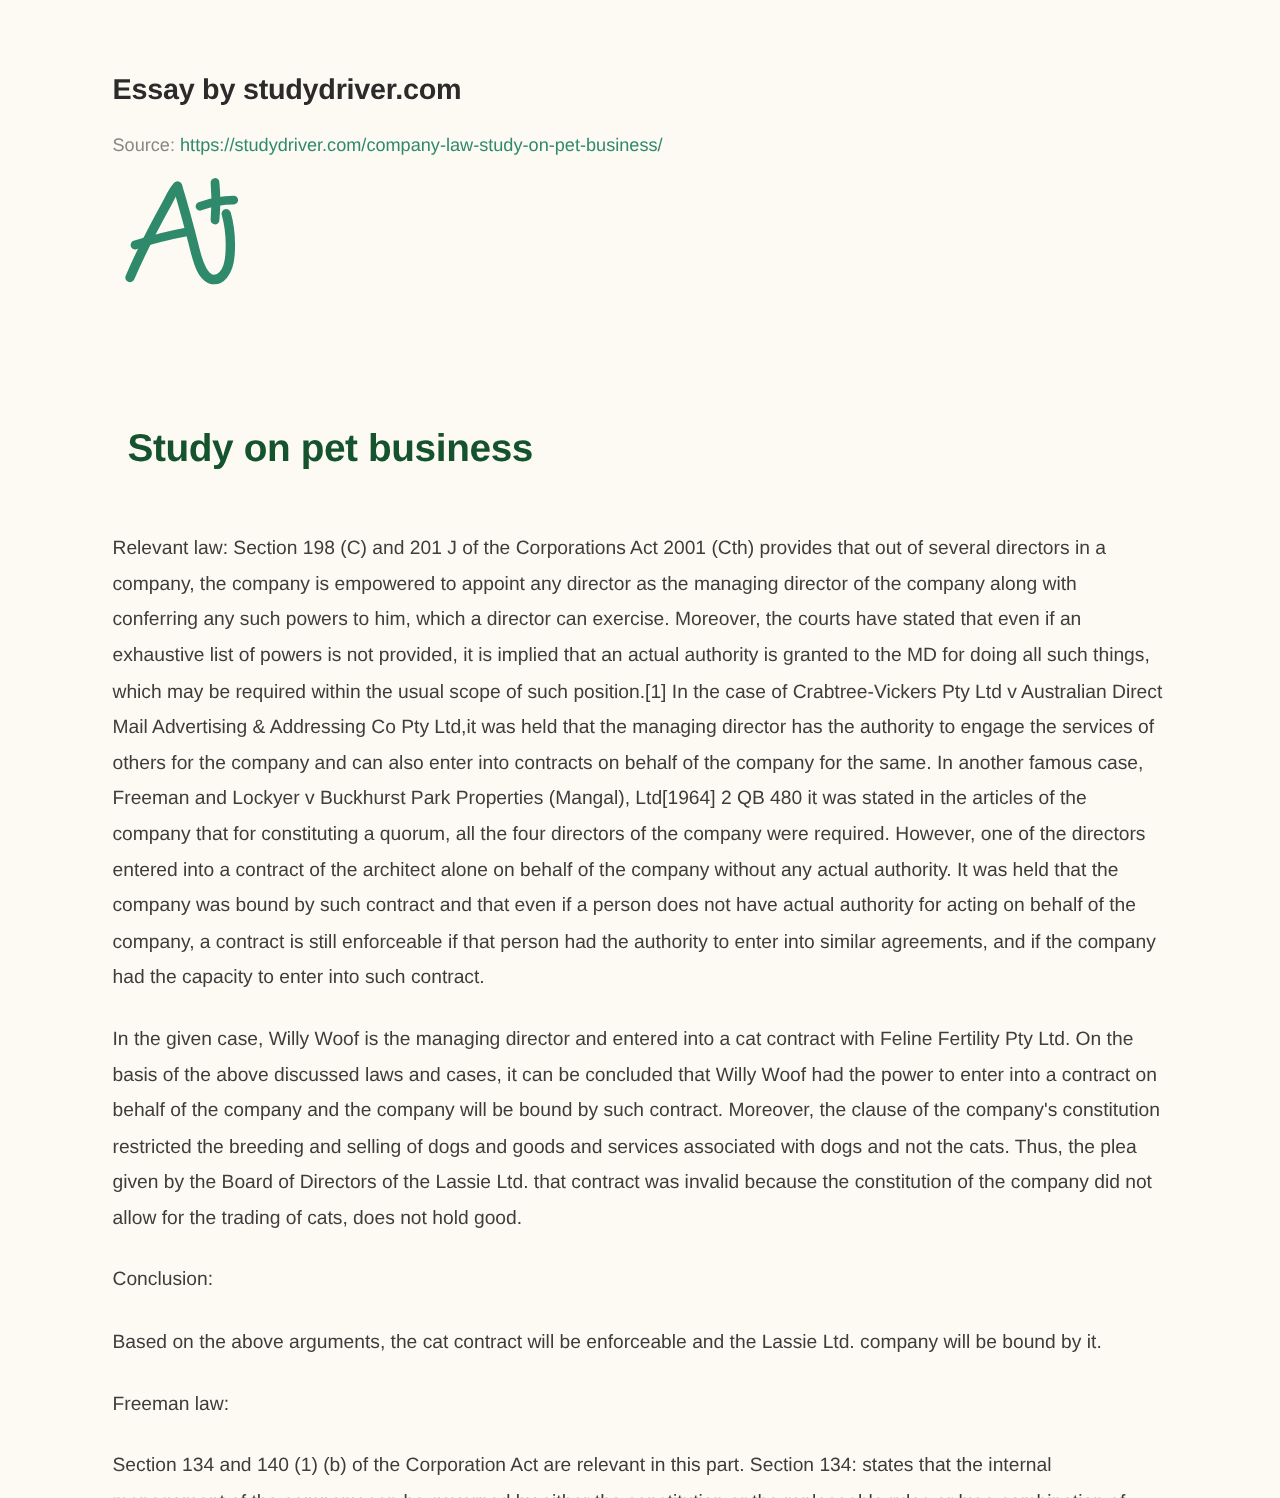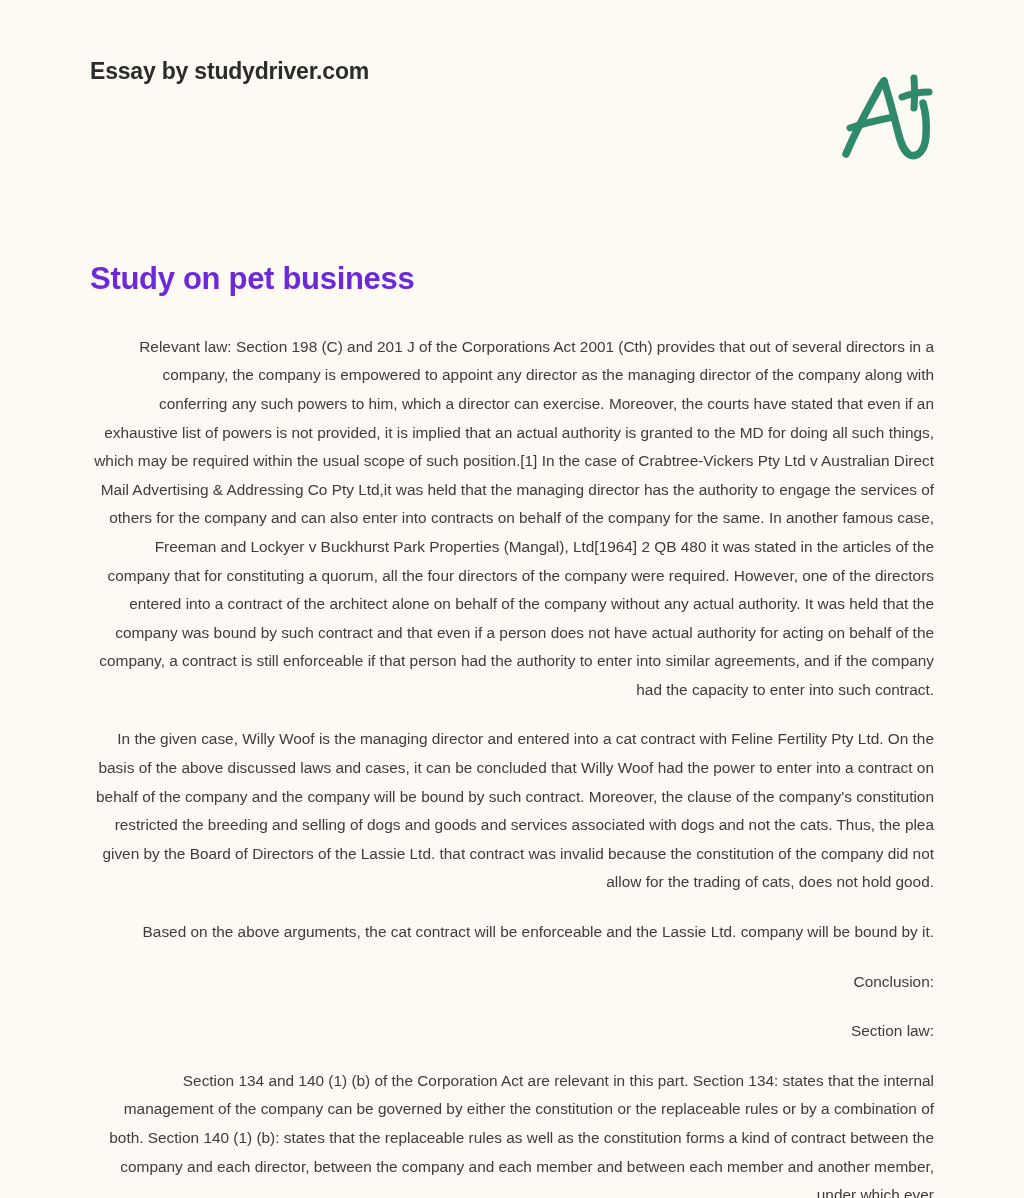--- a/index.html
+++ b/index.html
@@ -29,6 +29,7 @@
     justify-content: space-between;
     padding: 58px 78px 0 90px;
     box-sizing: border-box;
+    flex-direction: column;
   }
   .header-left {
     display: flex;

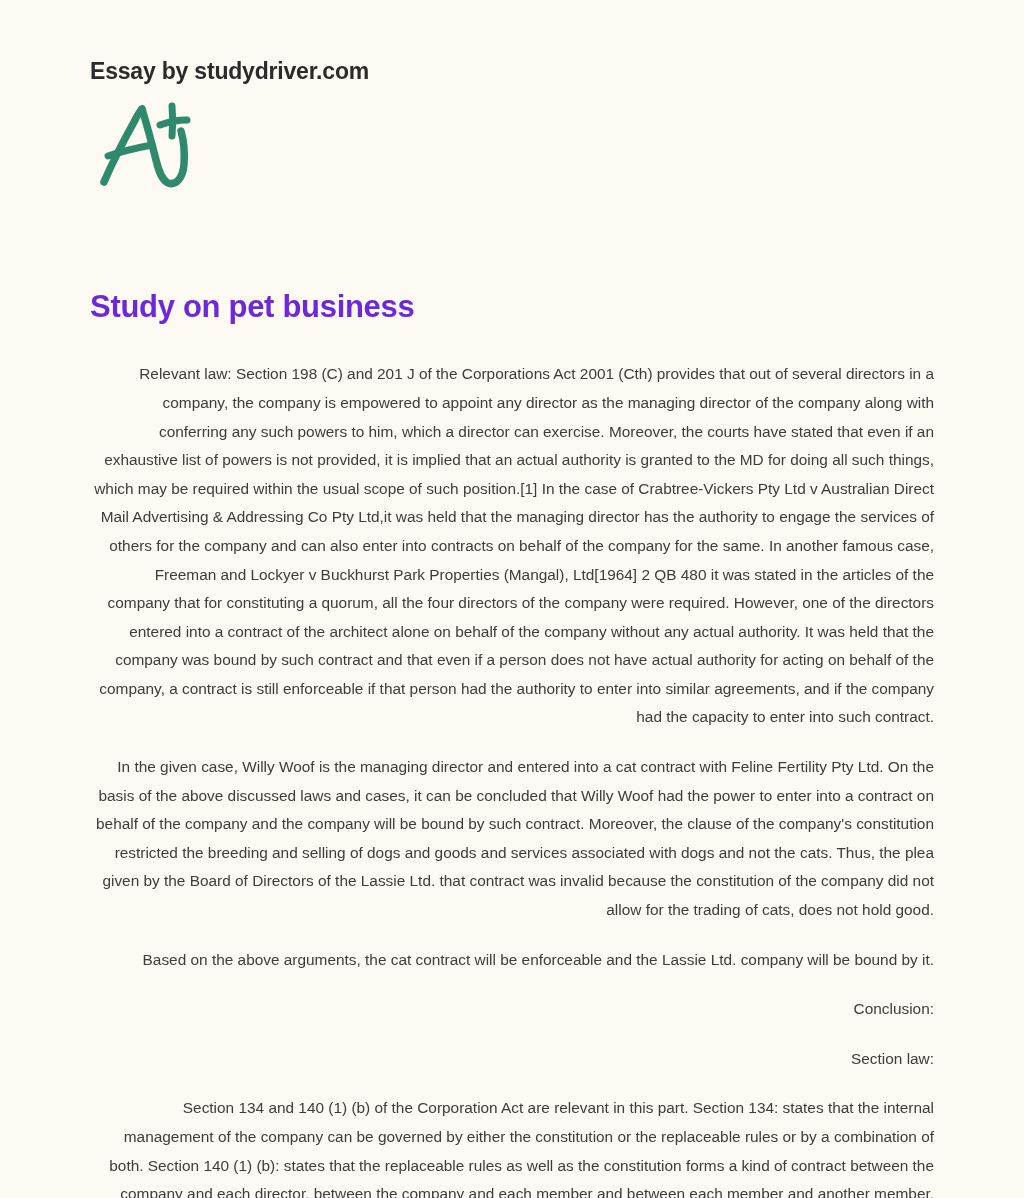--- a/index.html
+++ b/index.html
@@ -108,6 +108,10 @@
   <div class="header">
     <div class="header-left">
       <h1 class="site-title">Essay by studydriver.com</h1>
+      <div class="source-line">
+        <span class="source-label">Source:</span>
+        <span class="source-url">https://studydriver.com/company-law-study-on-pet-business/</span>
+      </div>
     </div>
 
     <div class="logo-wrap">

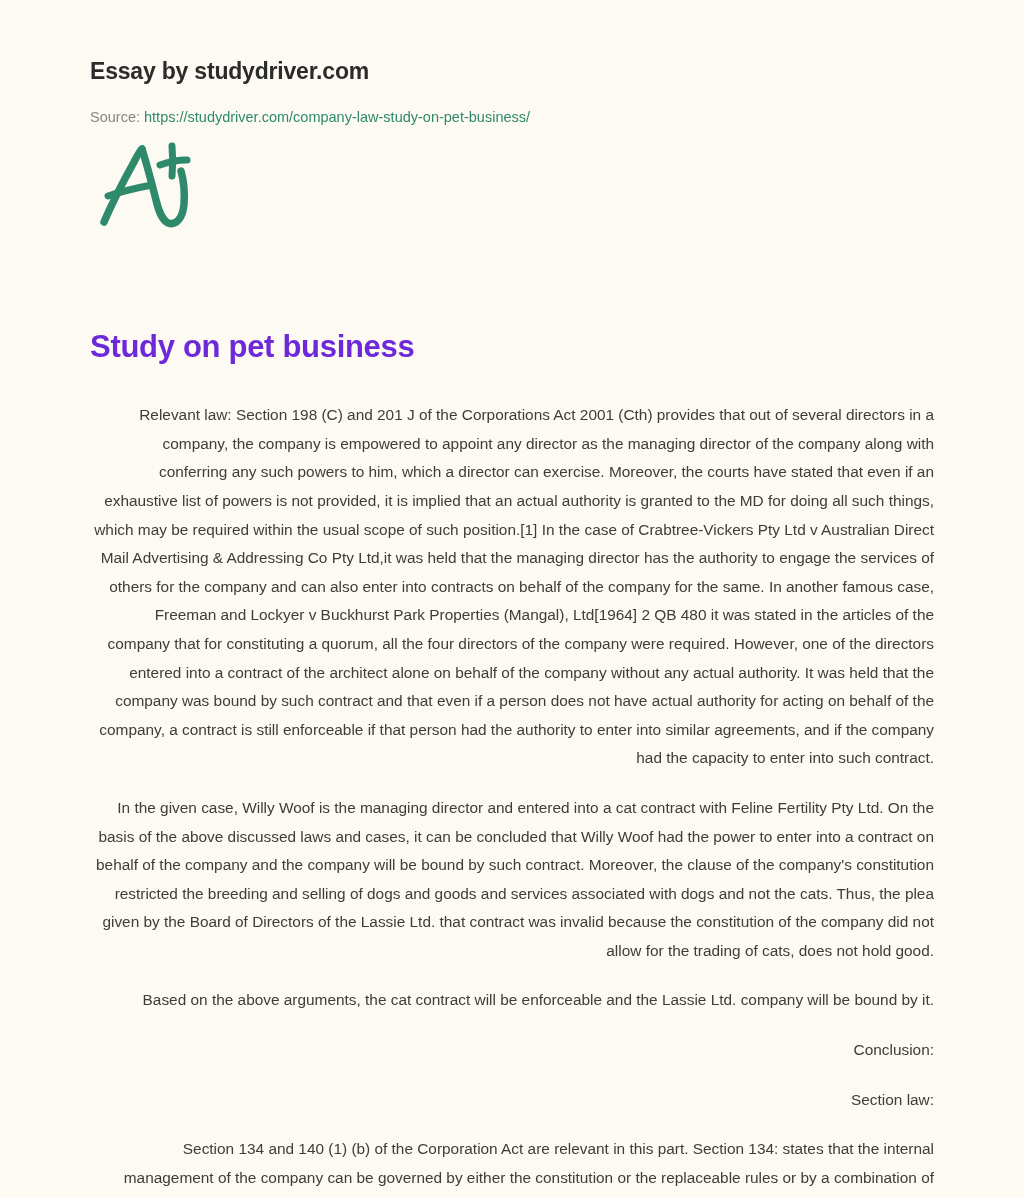--- a/index.html
+++ b/index.html
@@ -79,10 +79,10 @@
   .doc-title {
     font-size: 31px;
     font-weight: bold;
-    color: #6d28d9;
+    color: #14532d;
     letter-spacing: -0.3px;
     line-height: 1.25;
-    margin: 0;
+    margin: 12px;
     padding-top: 94px;
   }
   .body-copy {

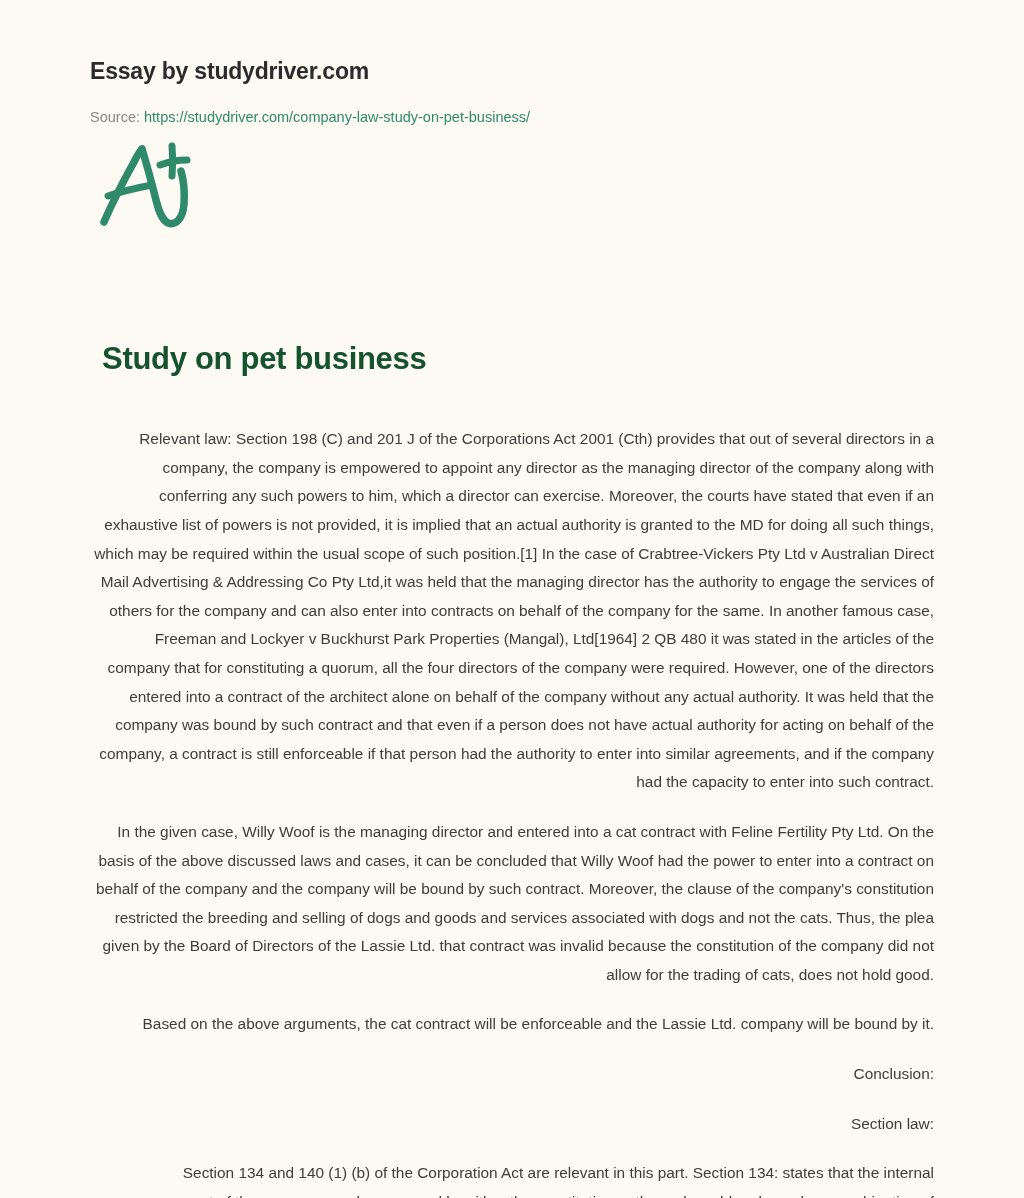--- a/index.html
+++ b/index.html
@@ -94,7 +94,7 @@
     line-height: 28.6px;
     color: #3f3c3a;
     margin: 0 0 21px 0;
-    text-align: right;
+    text-align: left;
   }
   .body-copy p:last-child {
     margin-bottom: 0;

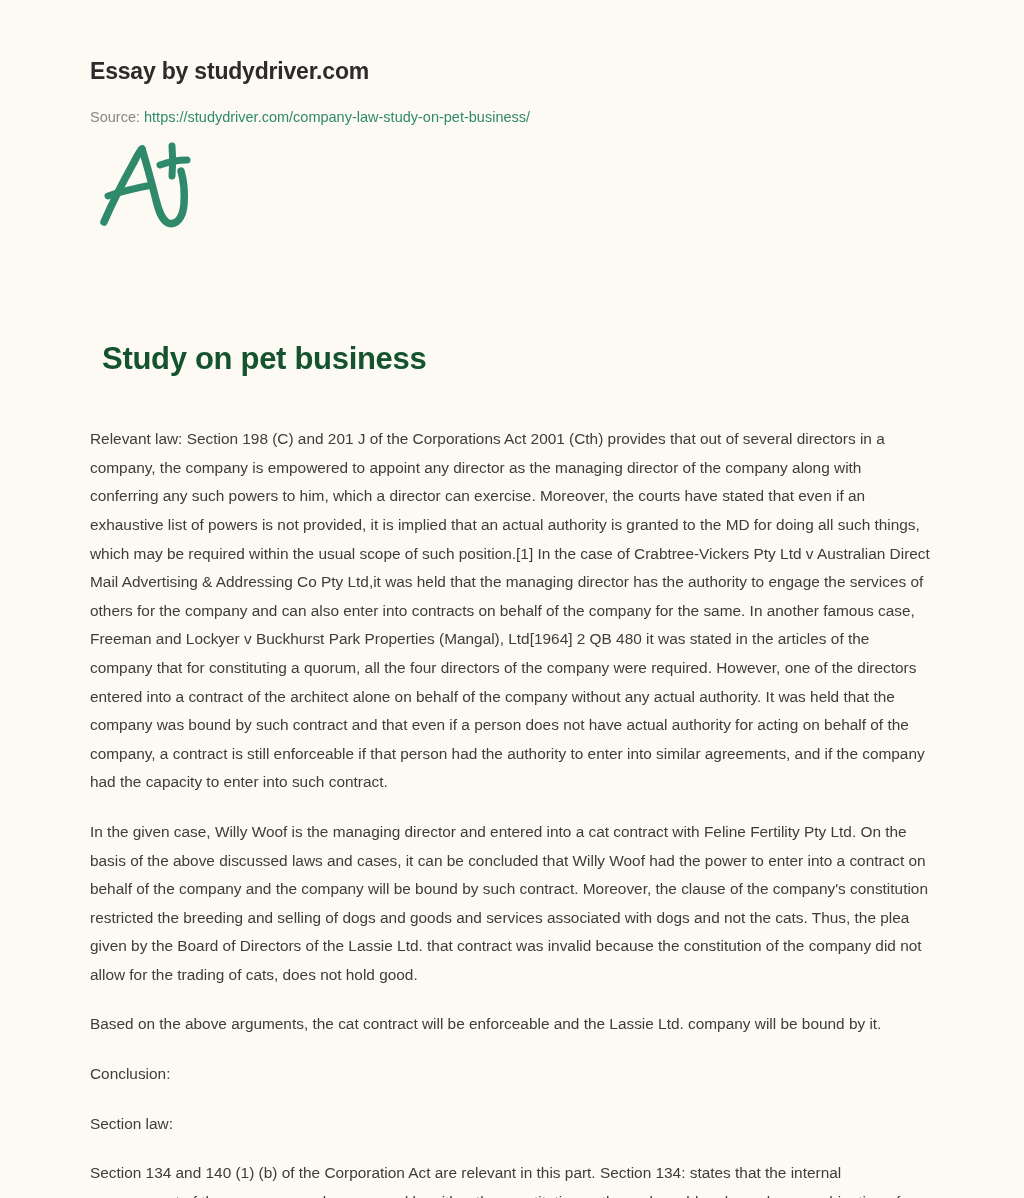--- a/index.html
+++ b/index.html
@@ -137,8 +137,8 @@
     <div class="body-copy">
       <p>Relevant law: Section 198 (C) and 201 J of the Corporations Act 2001 (Cth) provides that out of several directors in a company, the company is empowered to appoint any director as the managing director of the company along with conferring any such powers to him, which a director can exercise. Moreover, the courts have stated that even if an exhaustive list of powers is not provided, it is implied that an actual authority is granted to the MD for doing all such things, which may be required within the usual scope of such position.[1] In the case of Crabtree-Vickers Pty Ltd v Australian Direct Mail Advertising &amp; Addressing Co Pty Ltd,it was held that the managing director has the authority to engage the services of others for the company and can also enter into contracts on behalf of the company for the same. In another famous case, Freeman and Lockyer v Buckhurst Park Properties (Mangal), Ltd[1964] 2 QB 480 it was stated in the articles of the company that for constituting a quorum, all the four directors of the company were required. However, one of the directors entered into a contract of the architect alone on behalf of the company without any actual authority. It was held that the company was bound by such contract and that even if a person does not have actual authority for acting on behalf of the company, a contract is still enforceable if that person had the authority to enter into similar agreements, and if the company had the capacity to enter into such contract.</p>
       <p>In the given case, Willy Woof is the managing director and entered into a cat contract with Feline Fertility Pty Ltd. On the basis of the above discussed laws and cases, it can be concluded that Willy Woof had the power to enter into a contract on behalf of the company and the company will be bound by such contract. Moreover, the clause of the company's constitution restricted the breeding and selling of dogs and goods and services associated with dogs and not the cats. Thus, the plea given by the Board of Directors of the Lassie Ltd. that contract was invalid because the constitution of the company did not allow for the trading of cats, does not hold good.</p>
+      <p>Conclusion:</p>
       <p>Based on the above arguments, the cat contract will be enforceable and the Lassie Ltd. company will be bound by it.</p>
-      <p>Conclusion:</p>
       <p>Section law:</p>
       <p>Section 134 and 140 (1) (b) of the Corporation Act are relevant in this part. Section 134: states that the internal management of the company can be governed by either the constitution or the replaceable rules or by a combination of both. Section 140 (1) (b): states that the replaceable rules as well as the constitution forms a kind of contract between the company and each director, between the company and each member and between each member and another member, under which ever</p>
     </div>

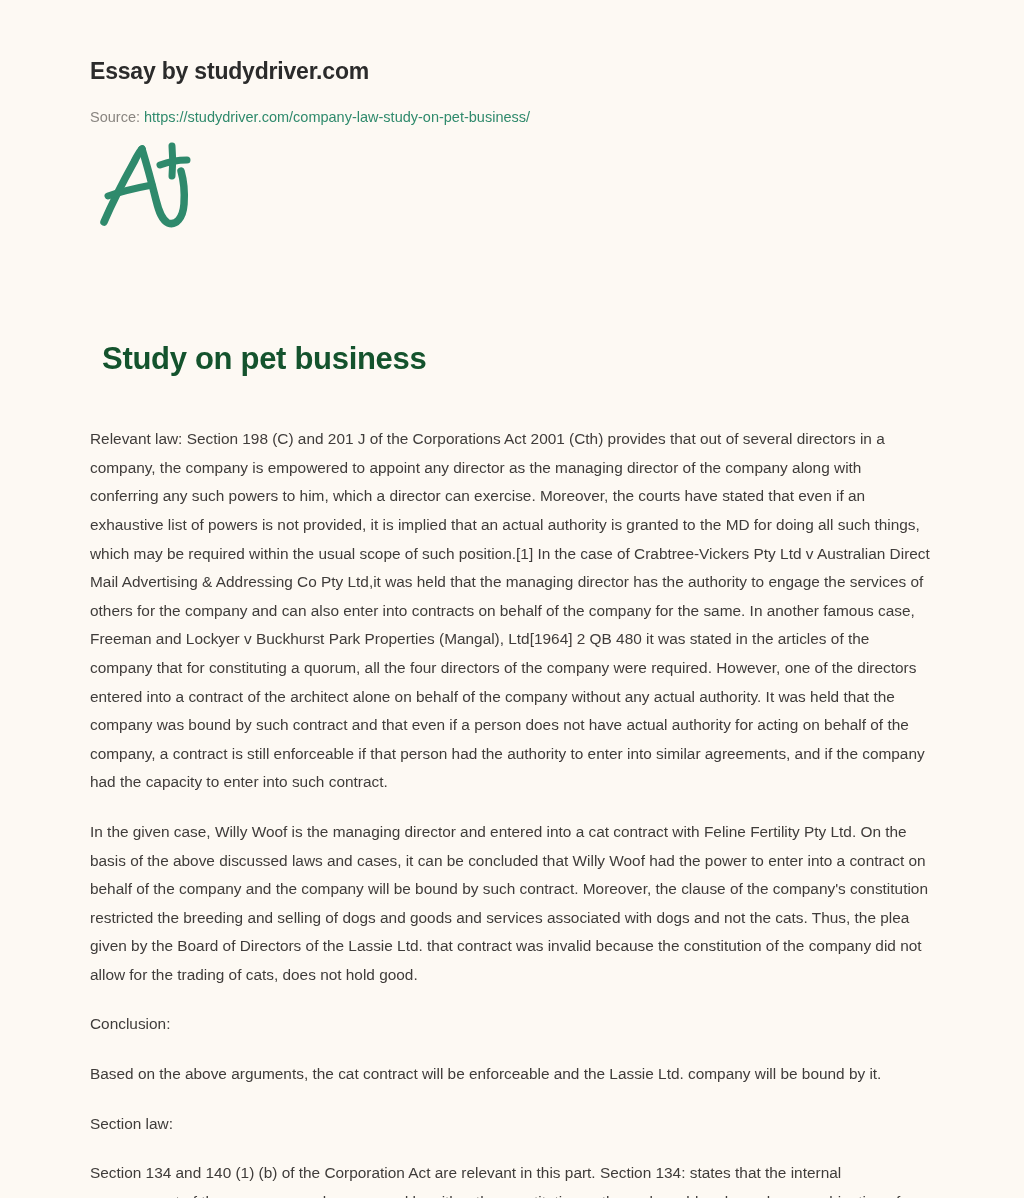--- a/index.html
+++ b/index.html
@@ -139,7 +139,7 @@
       <p>In the given case, Willy Woof is the managing director and entered into a cat contract with Feline Fertility Pty Ltd. On the basis of the above discussed laws and cases, it can be concluded that Willy Woof had the power to enter into a contract on behalf of the company and the company will be bound by such contract. Moreover, the clause of the company's constitution restricted the breeding and selling of dogs and goods and services associated with dogs and not the cats. Thus, the plea given by the Board of Directors of the Lassie Ltd. that contract was invalid because the constitution of the company did not allow for the trading of cats, does not hold good.</p>
       <p>Conclusion:</p>
       <p>Based on the above arguments, the cat contract will be enforceable and the Lassie Ltd. company will be bound by it.</p>
-      <p>Section law:</p>
+      <p>Freeman law:</p>
       <p>Section 134 and 140 (1) (b) of the Corporation Act are relevant in this part. Section 134: states that the internal management of the company can be governed by either the constitution or the replaceable rules or by a combination of both. Section 140 (1) (b): states that the replaceable rules as well as the constitution forms a kind of contract between the company and each director, between the company and each member and between each member and another member, under which ever</p>
     </div>
   </div>

